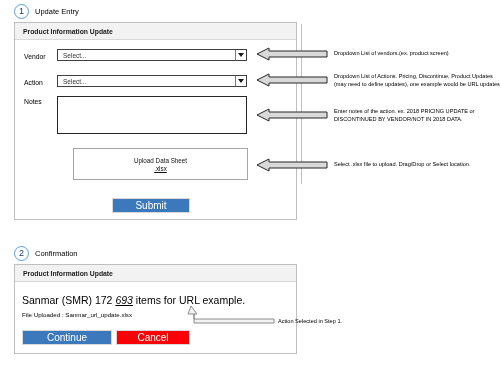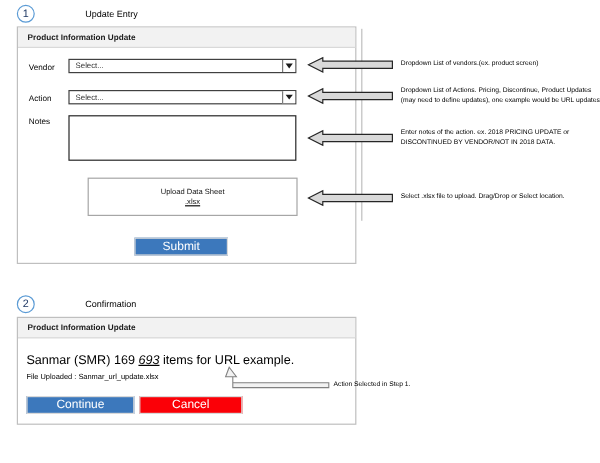--- a/index.html
+++ b/index.html
@@ -24,7 +24,7 @@
     box-sizing:border-box;
     background:#fff;
   }
-  .step-label{font-size:7.5px;color:#000;margin-left:36px;}
+  .step-label{font-size:7.5px;color:#000;}
 
   
   .panel{

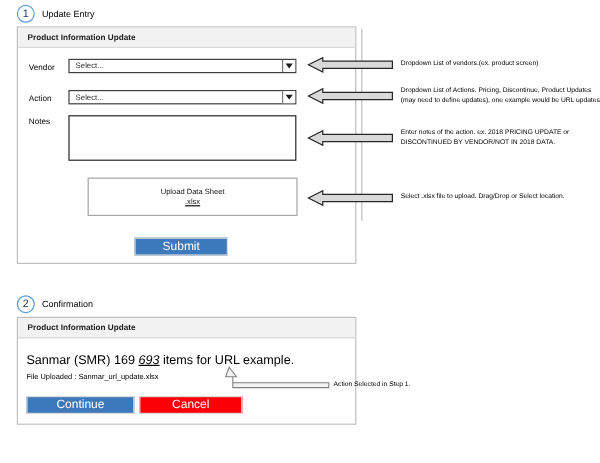--- a/index.html
+++ b/index.html
@@ -208,7 +208,7 @@
     </div>
   </div>
 
-  <div class="conf-main" style="left:22px;top:294px;"><span>Sanmar (SMR) 169 </span><span class="conf-count">693</span><span> items for URL example.</span></div>
+  <div class="conf-main" style="left:22px;top:294px;"><span>Sanmar (SMR) 172 </span><span class="conf-count">693</span><span> items for URL example.</span></div>
 
   <div class="conf-file" style="left:22px;top:311px;">File Uploaded : Sanmar_url_update.xlsx</div>
 

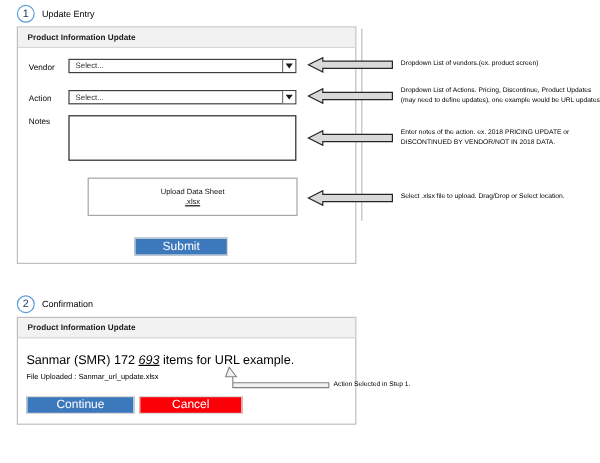--- a/index.html
+++ b/index.html
@@ -220,7 +220,7 @@
   <div class="bottom-anno" style="left:278px;top:318px;">Action Selected in Step 1.</div>
 
   <div class="btn btn-continue" style="left:22px;top:330px;width:90px;height:15px;">Continue</div>
-  <div class="btn btn-cancel" style="left:116px;top:330px;width:86px;height:15px;">Cancel</div>
+  <div class="btn btn-cancel" style="left:116px;top:330px;width:74px;height:15px;">Cancel</div>
 
 </div>
 

